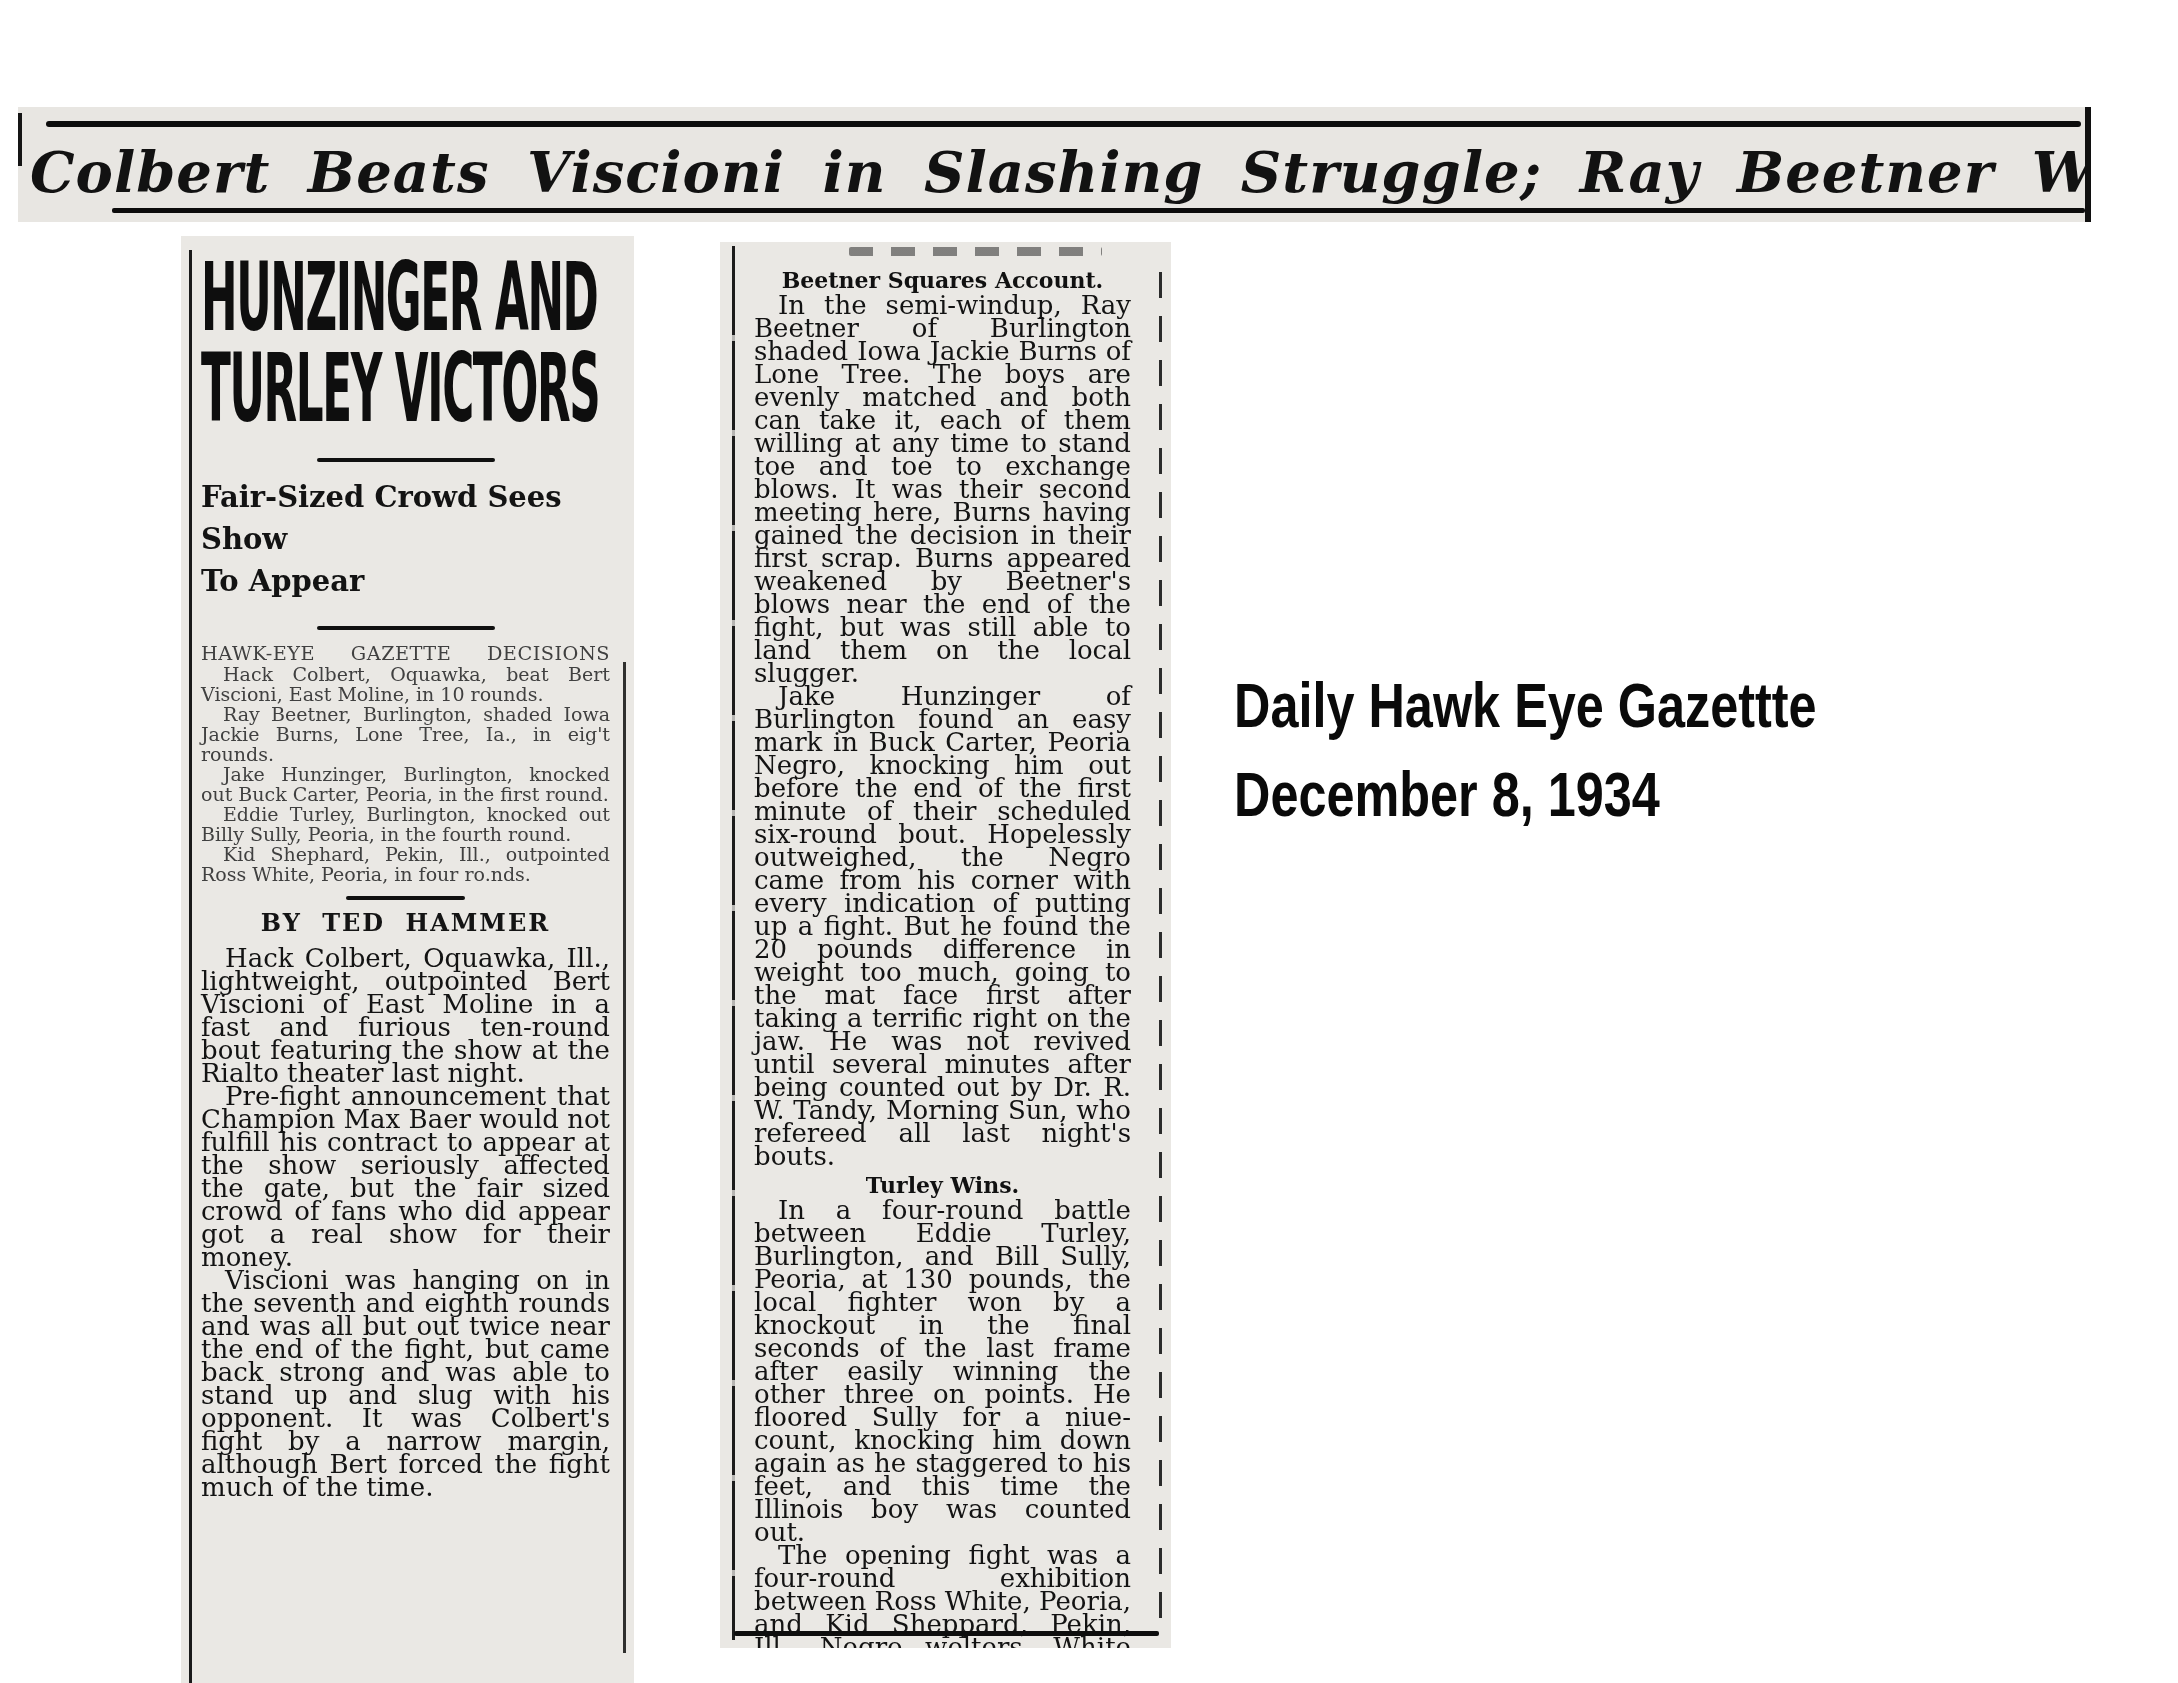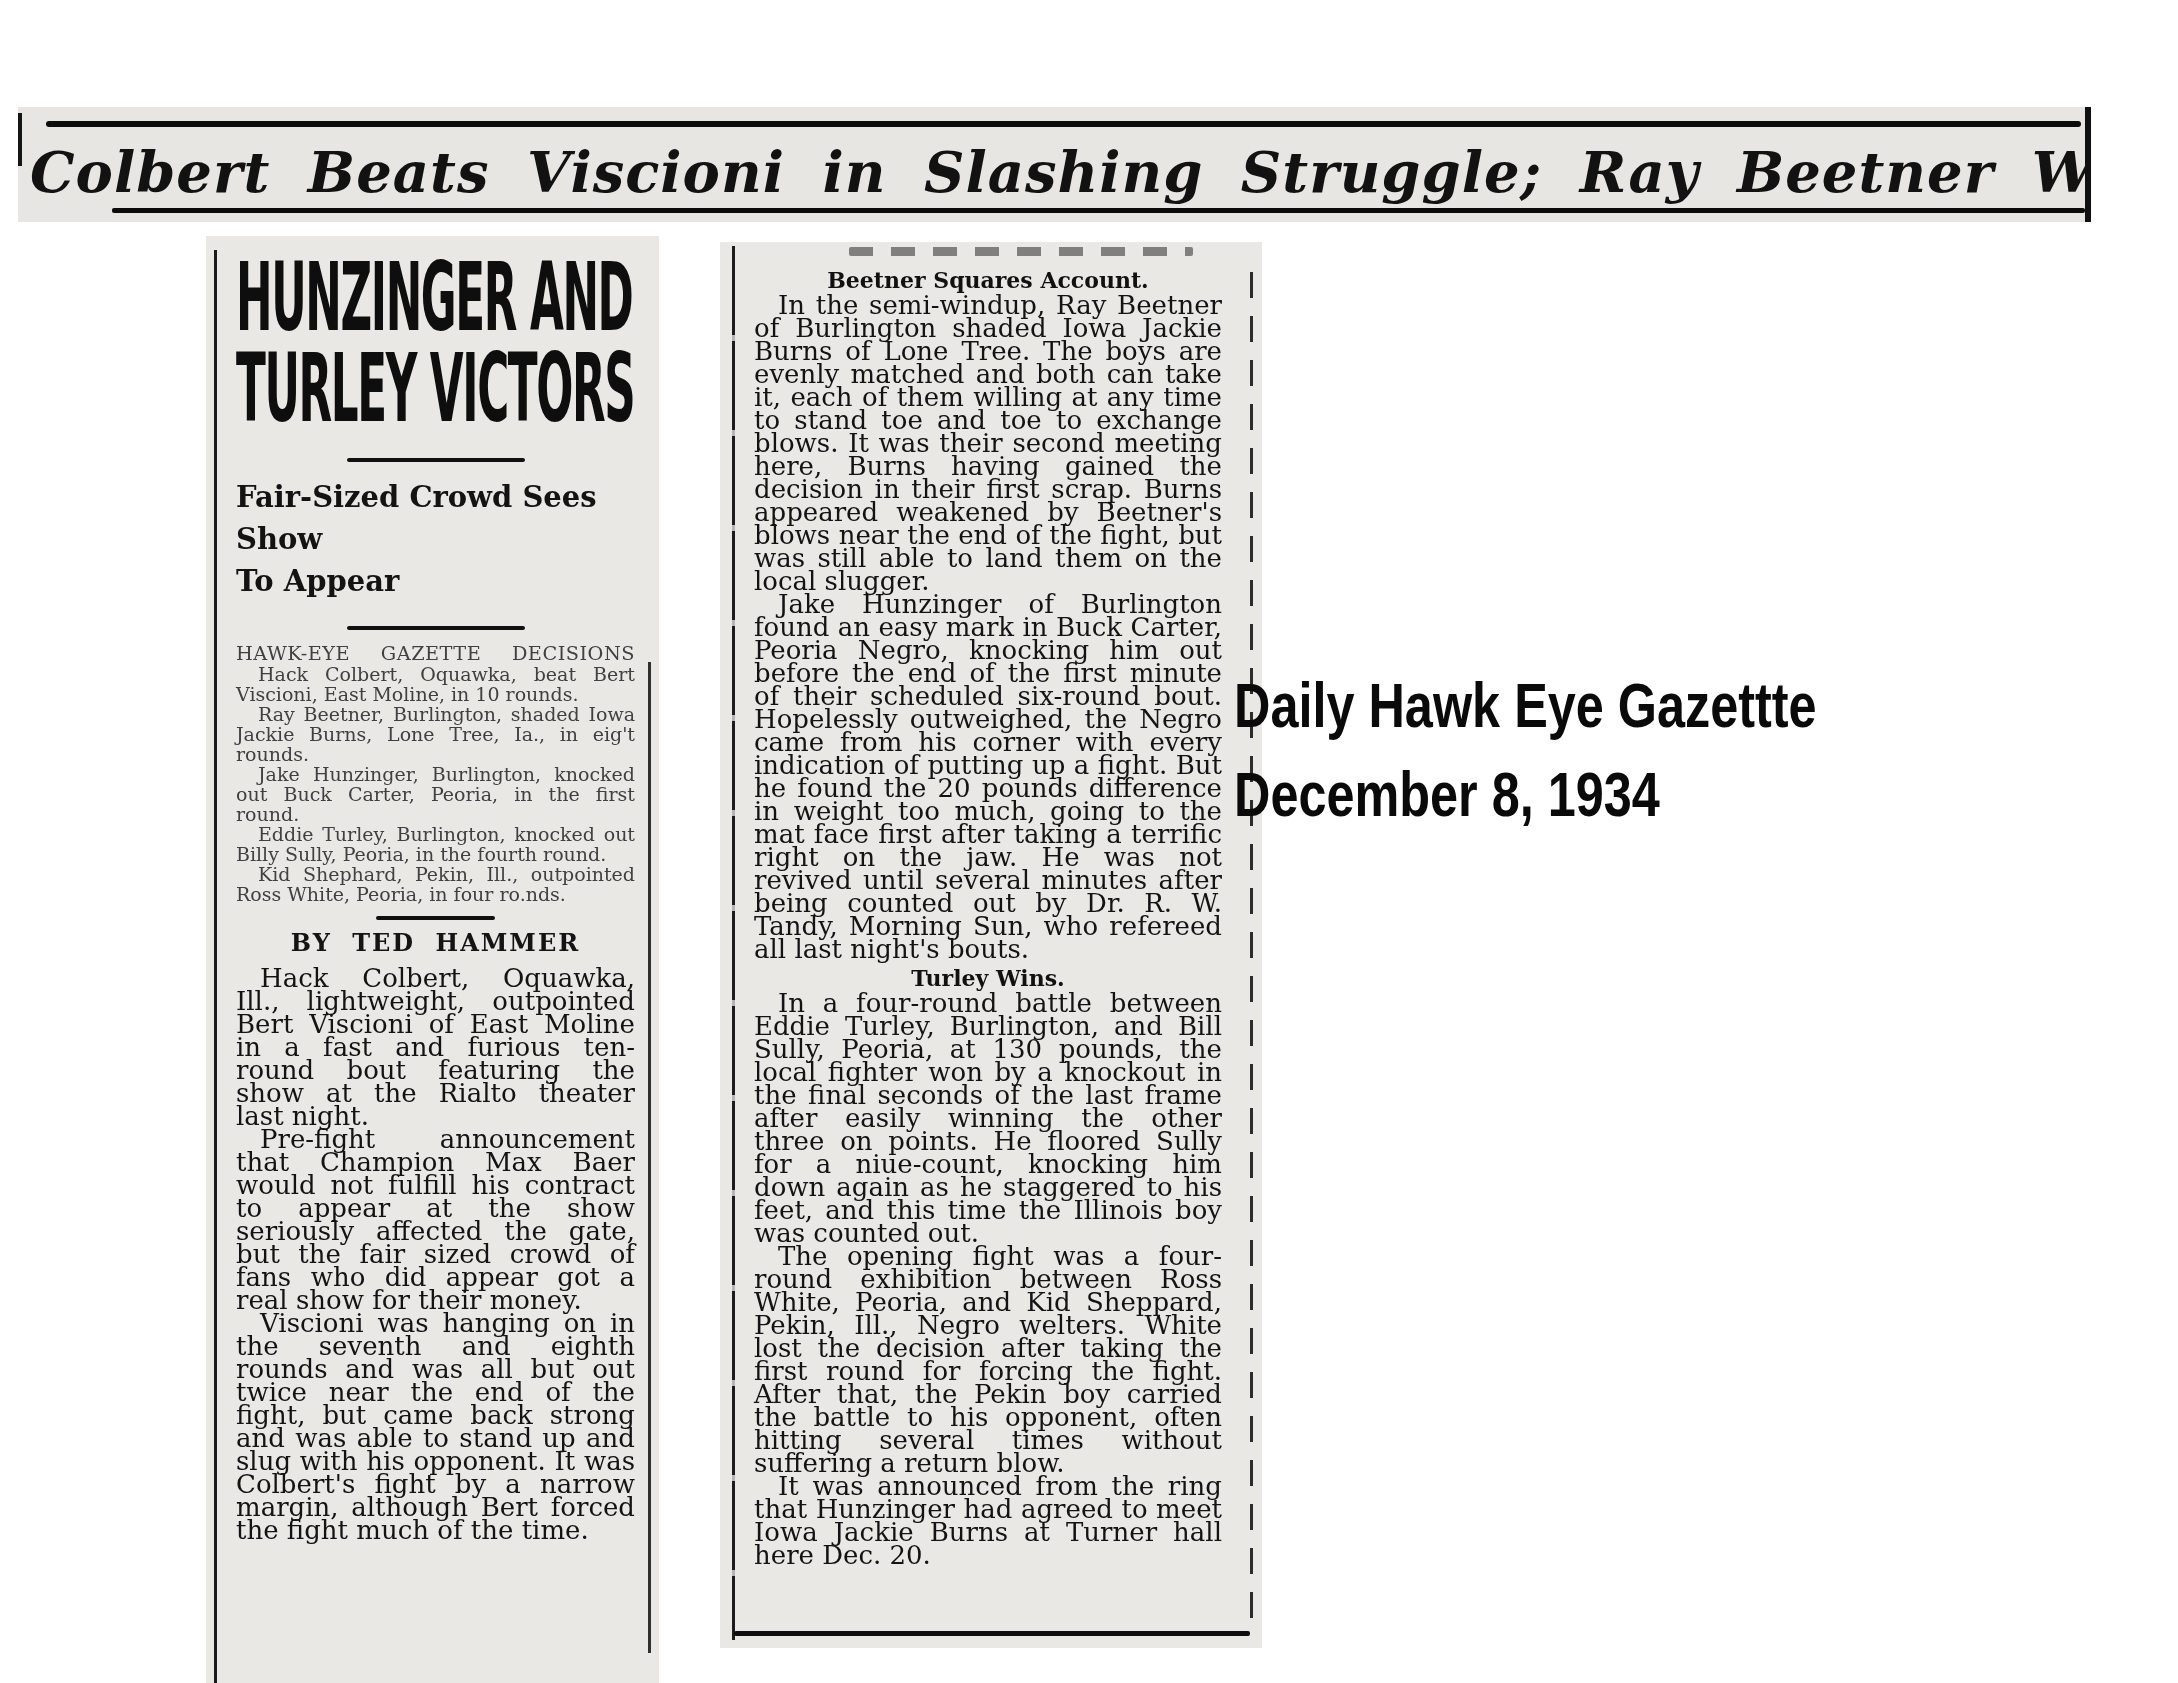--- a/index.html
+++ b/index.html
@@ -25,7 +25,7 @@
   .clip{ position:absolute; background:#eae8e4; overflow:hidden; }
   .vrule{ position:absolute; width:3px; background:#1a1a1a; }
   
-  .left-col{ left:181px; top:236px; width:453px; height:1447px; padding:10px 24px 0 30px;margin-left:25px; }
+  .left-col{ left:181px; top:236px; width:453px; height:1447px; padding:10px 24px 0 20px; }
   .left-col .vrule-left{ left:8px; top:14px; bottom:0; }
   .left-col .vrule-right{ right:8px; top:426px; bottom:30px; background:#30302e; }
   .big-head{ margin-top:6px; }

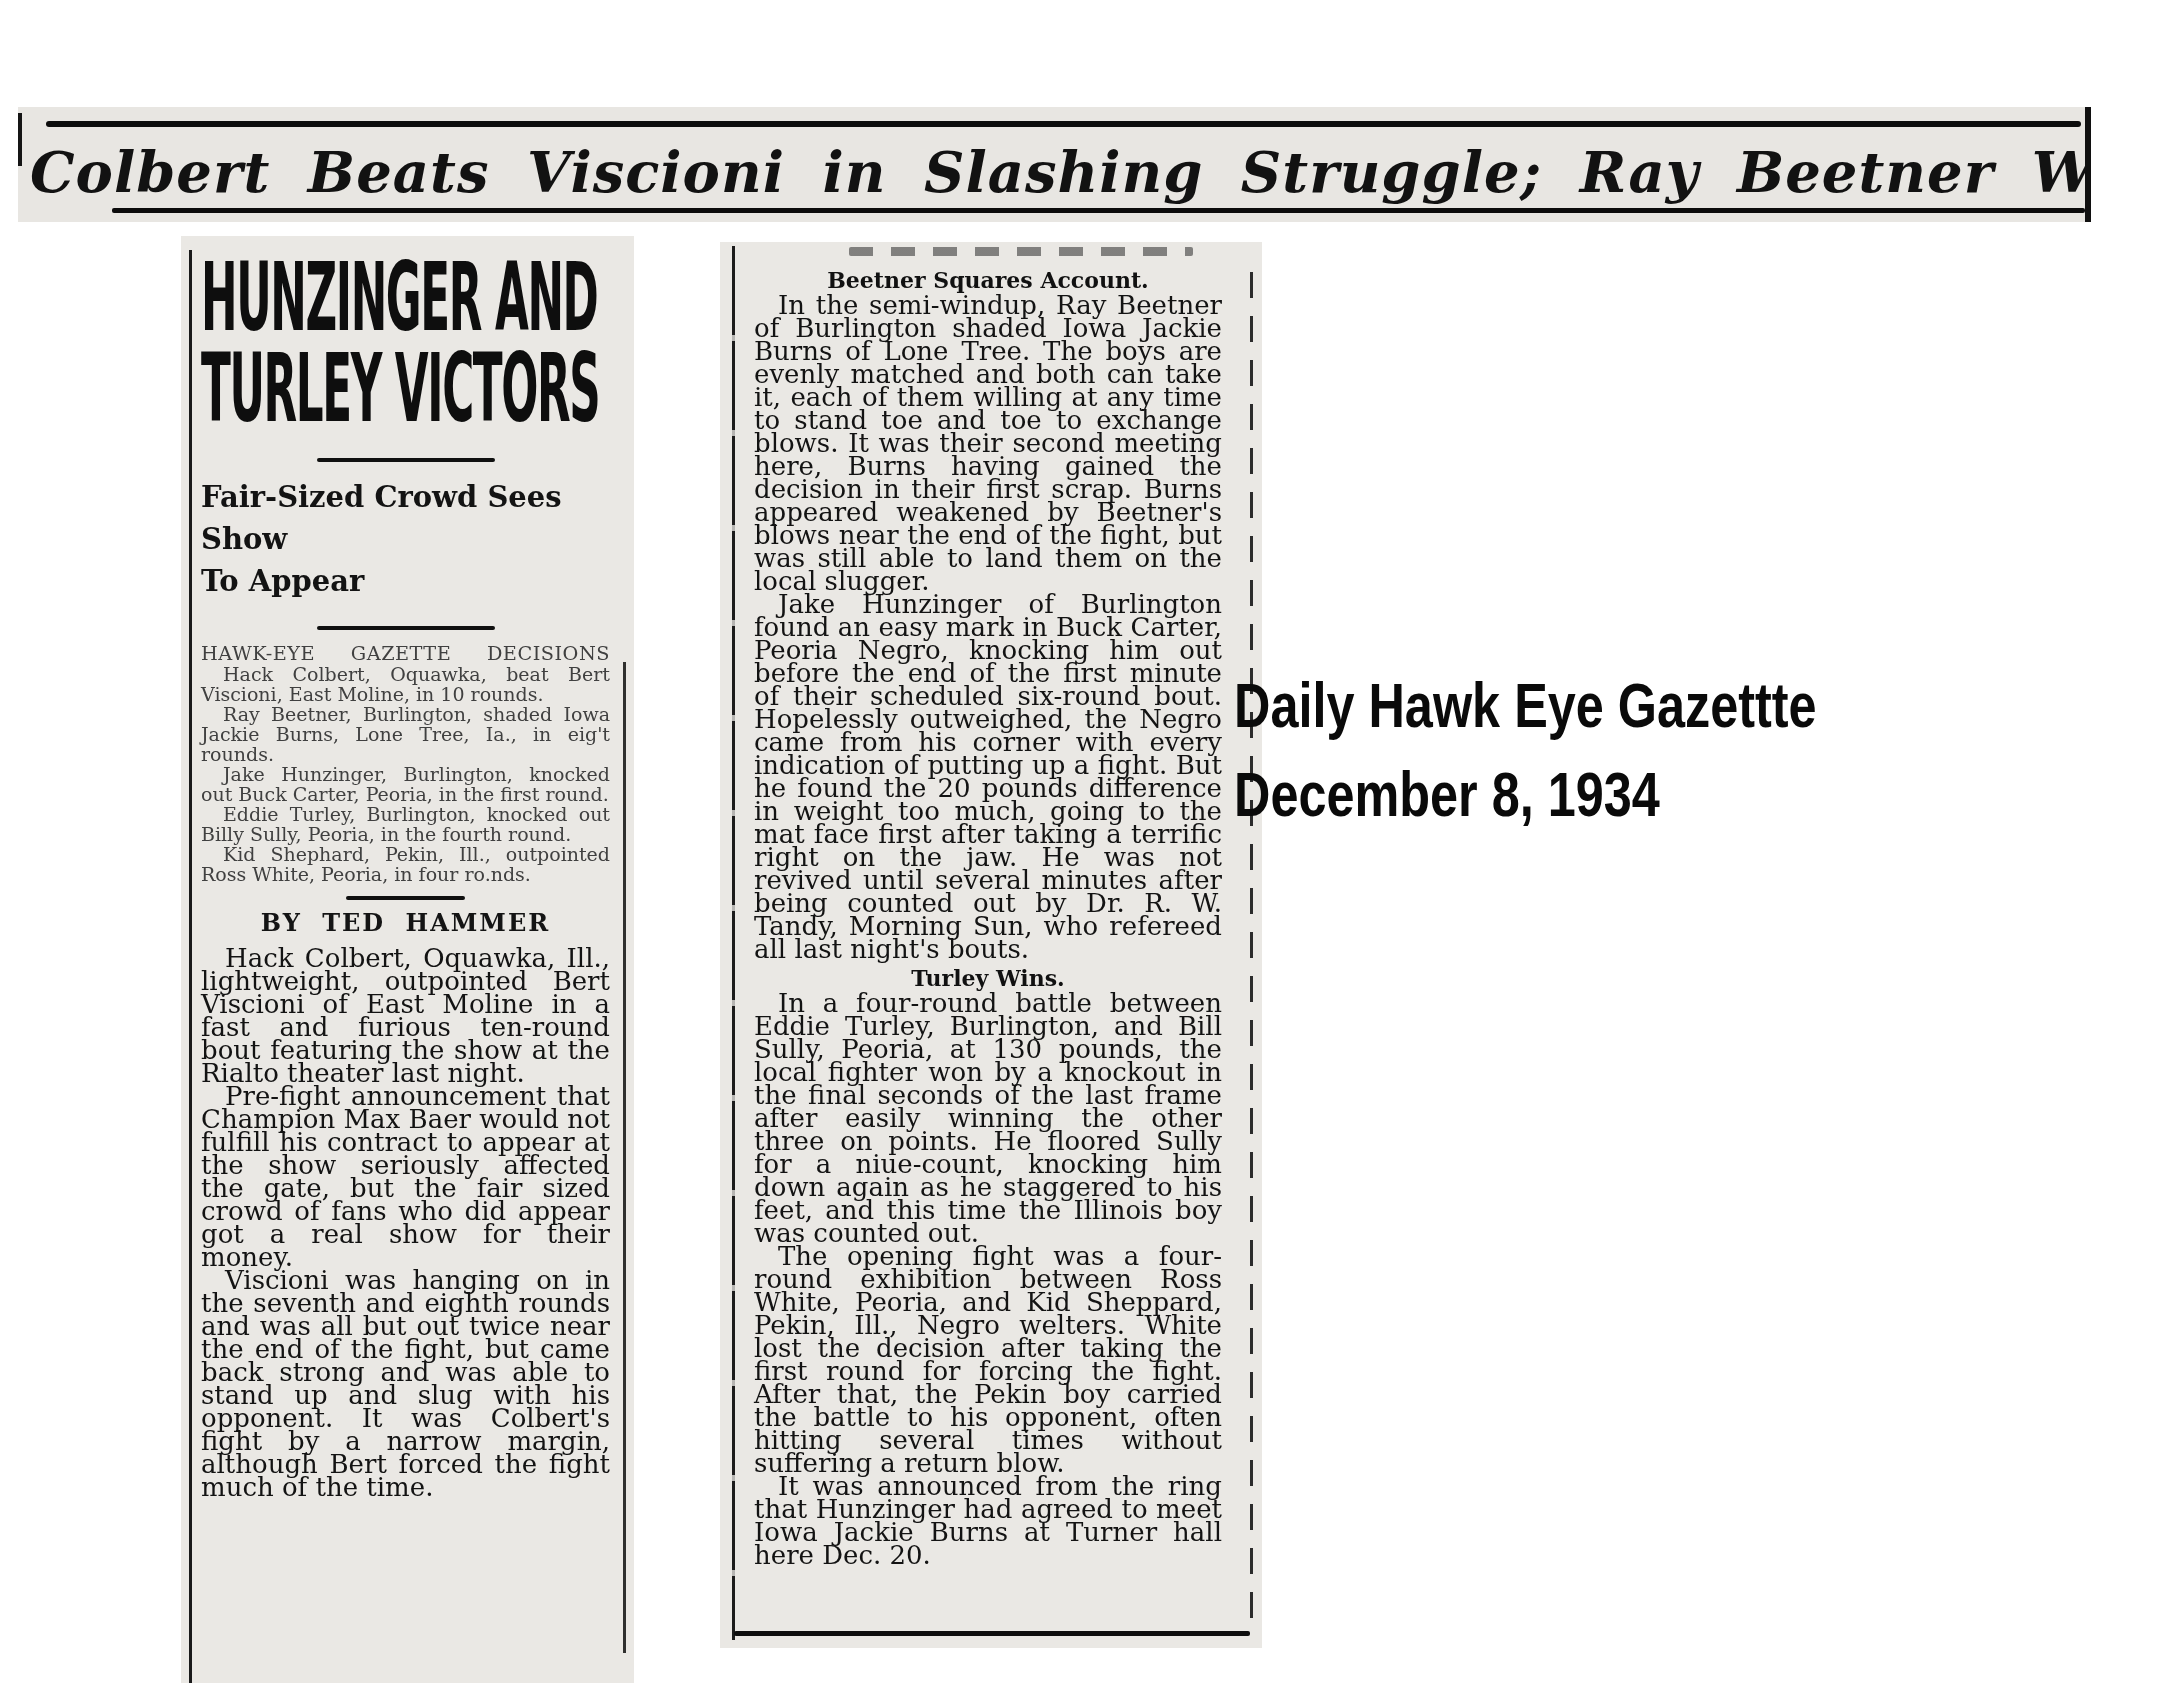--- a/index.html
+++ b/index.html
@@ -44,7 +44,7 @@
   .body-copy{ margin-top:10px; }
   .body-p{ font-size:26px; line-height:23px; text-align:justify; text-indent:24px; color:#131313; }
   
-  .mid-col{ left:720px; top:242px; width:542px; height:1406px; padding:24px 40px 0 34px; }
+  .mid-col{ left:720px; top:242px; width:451px; height:1406px; padding:24px 40px 0 34px; }
   .mid-col .vrule-left{
     left:12px; top:4px; bottom:8px;
     background:repeating-linear-gradient(180deg,#1c1c1c 0 89px, rgba(28,28,28,0.25) 89px 95px);

